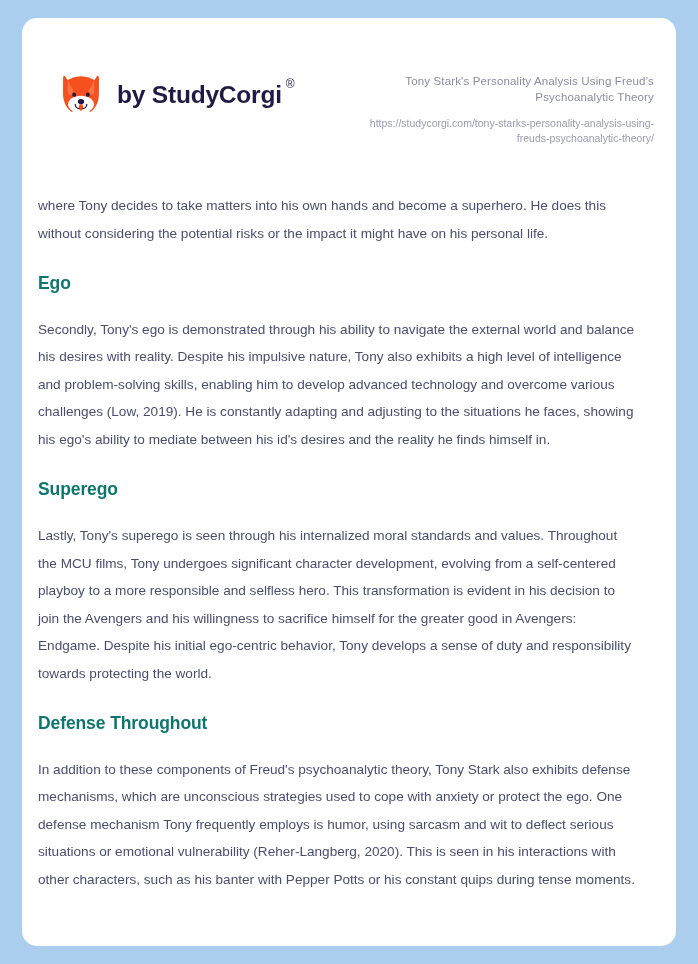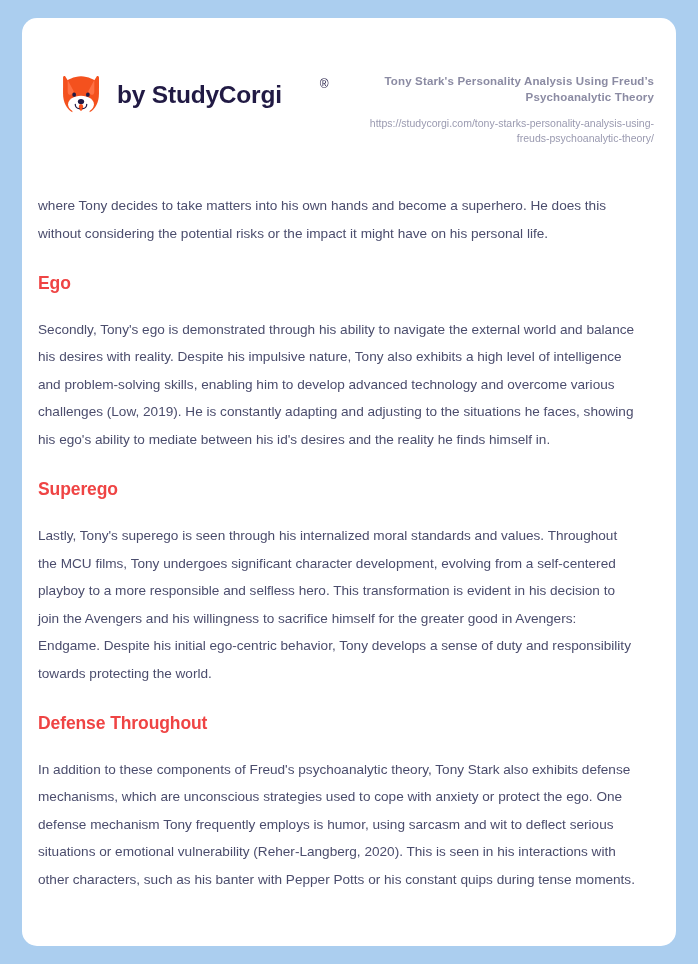--- a/index.html
+++ b/index.html
@@ -55,7 +55,6 @@
     white-space: nowrap;
     display: flex;
     align-items: flex-start;
-    gap: 34px;
   }
   .brand-reg {
     font-size: 12px;

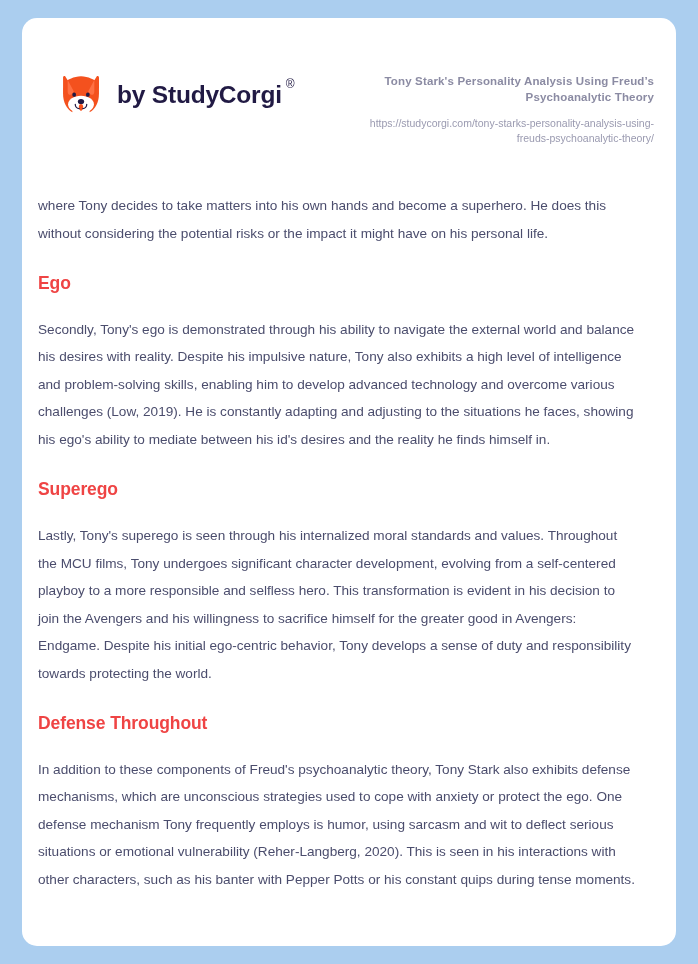--- a/index.html
+++ b/index.html
@@ -71,7 +71,7 @@
   }
   .header-title {
     font-size: 11.5px;
-    font-weight: bold;
+    font-weight: normal;
     color: #8b8ba3;
     line-height: 1.42;
     letter-spacing: 0.15px;

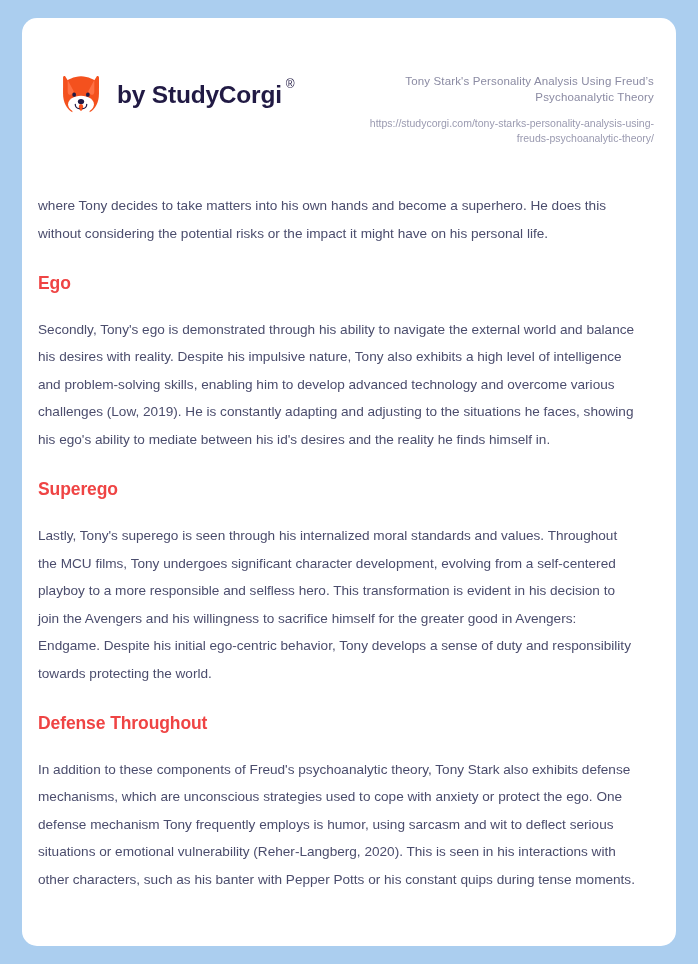--- a/index.html
+++ b/index.html
@@ -100,7 +100,7 @@
   h2.section-heading {
     font-size: 17.5px;
     font-weight: bold;
-    color: #ef4444;
+    color: #0f766e;
     margin: 0 0 22px 0;
     letter-spacing: -0.1px;
   }

